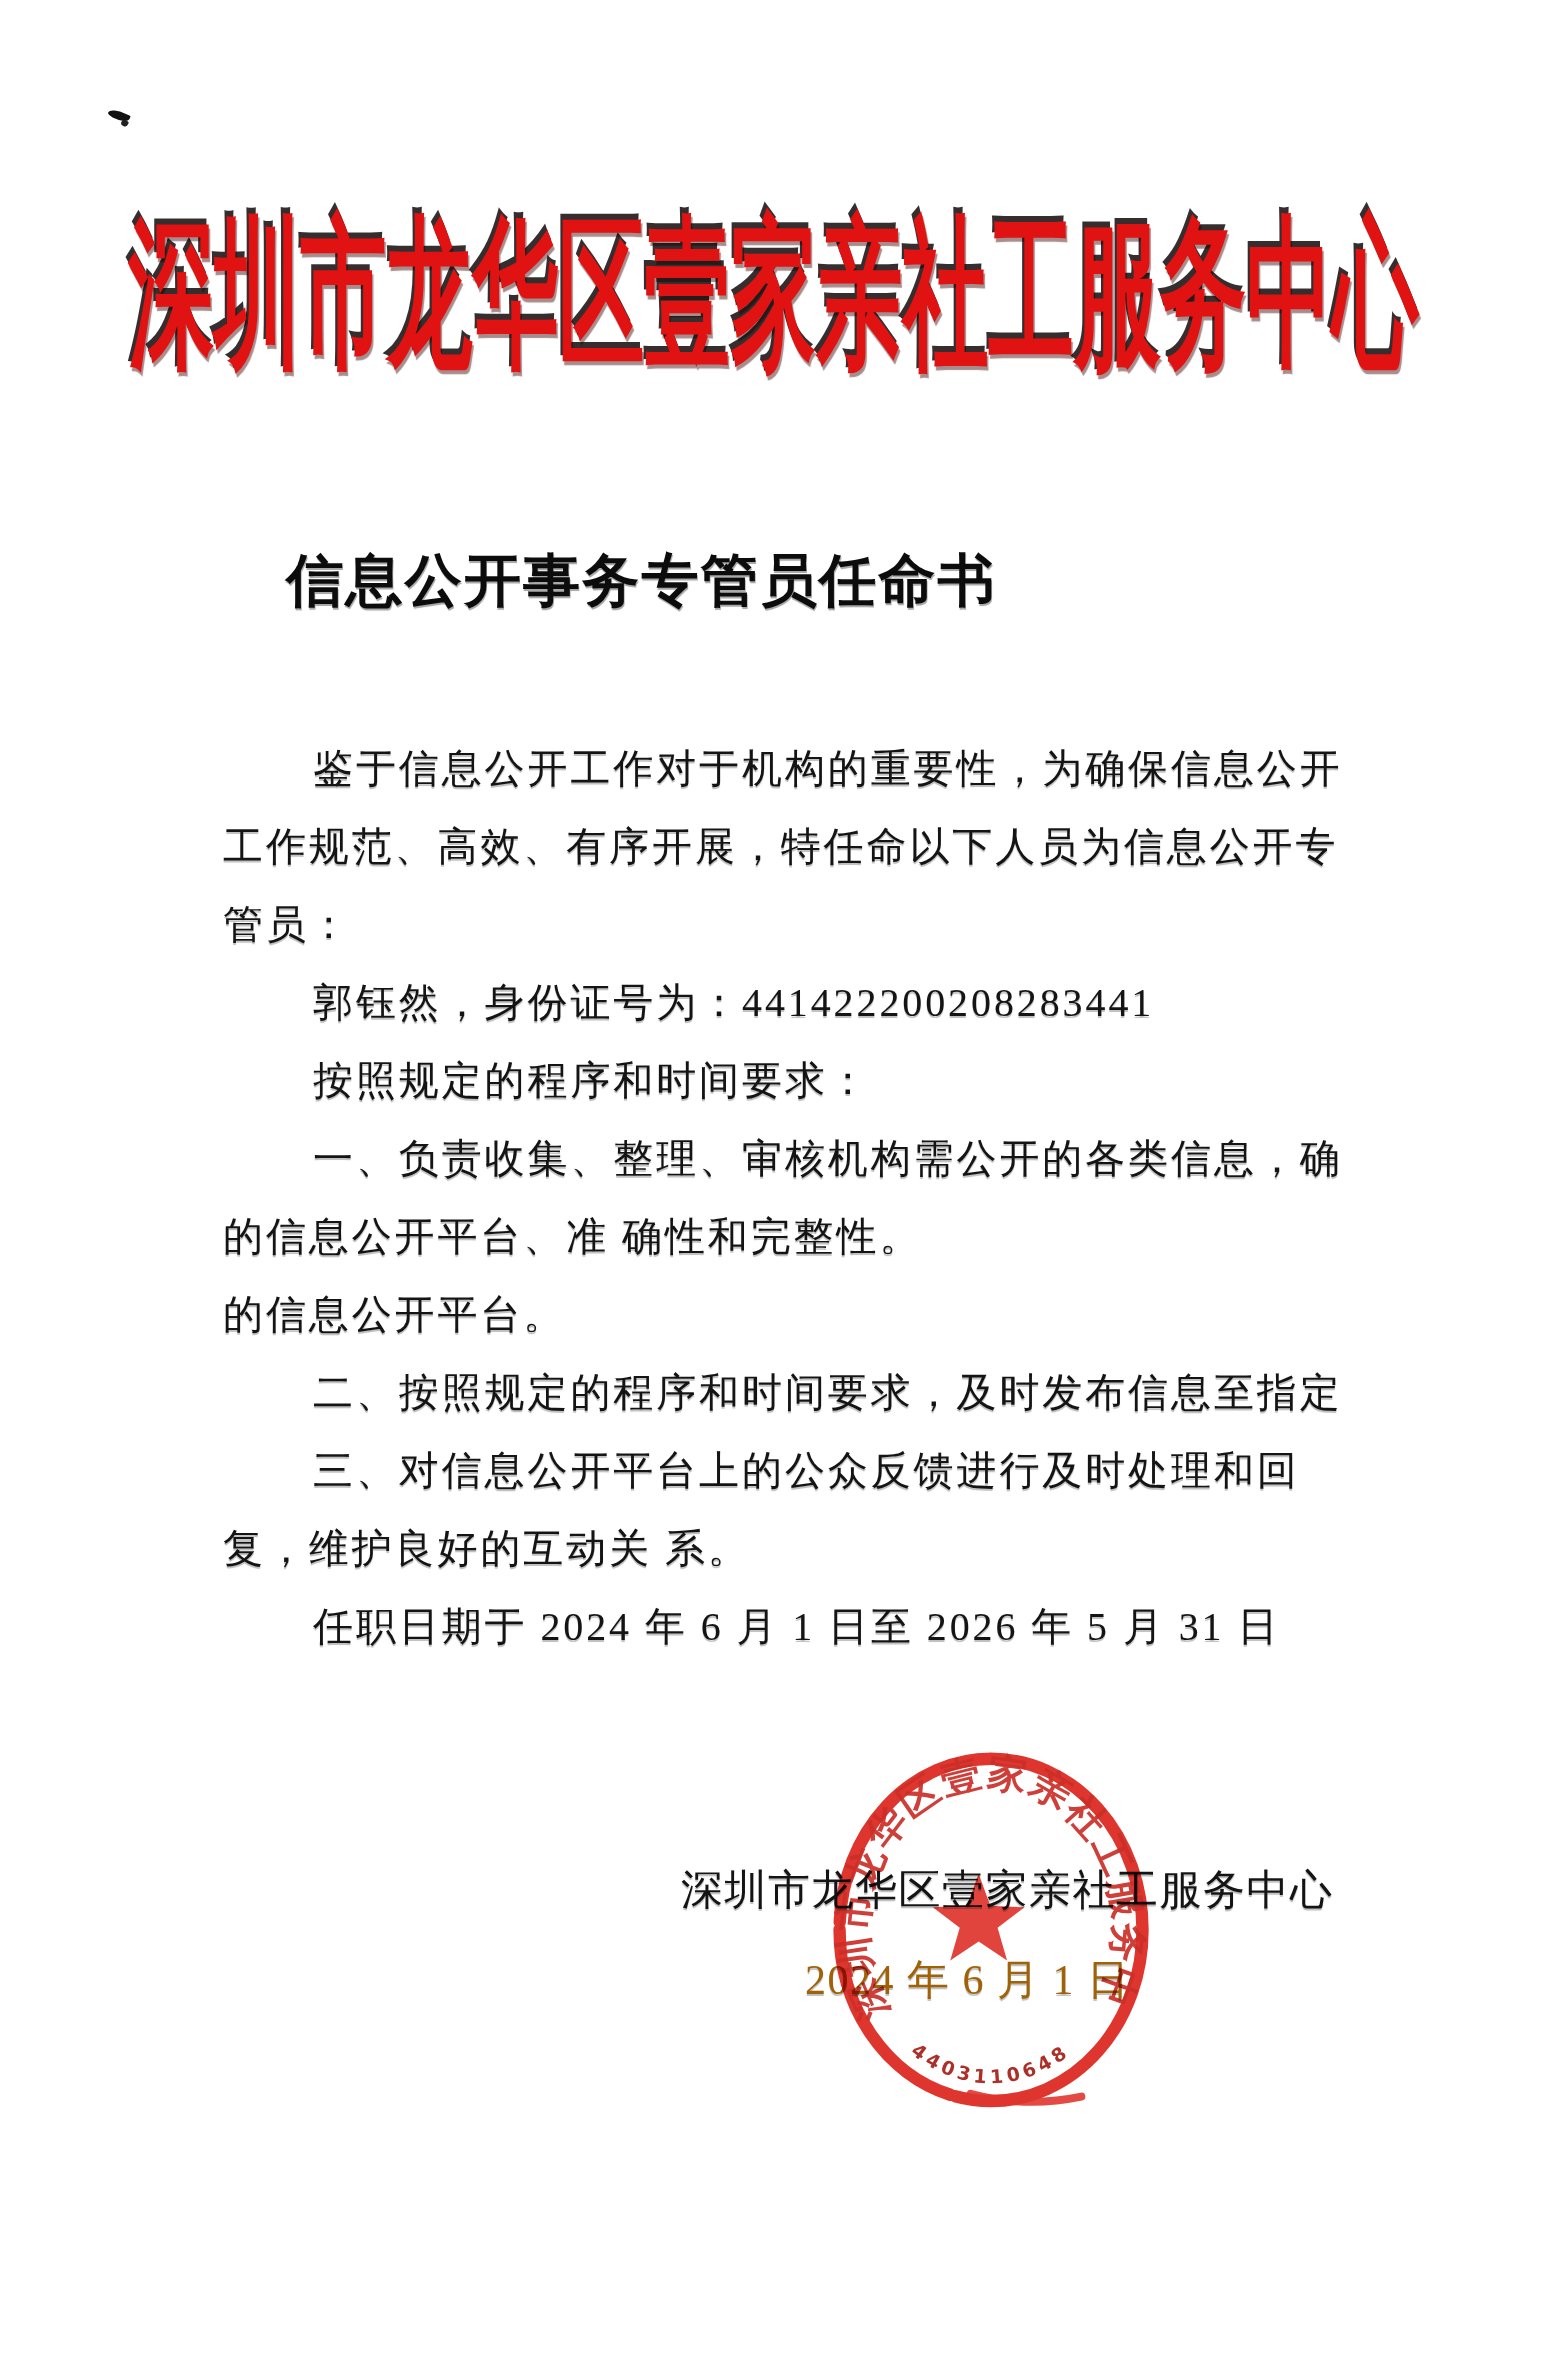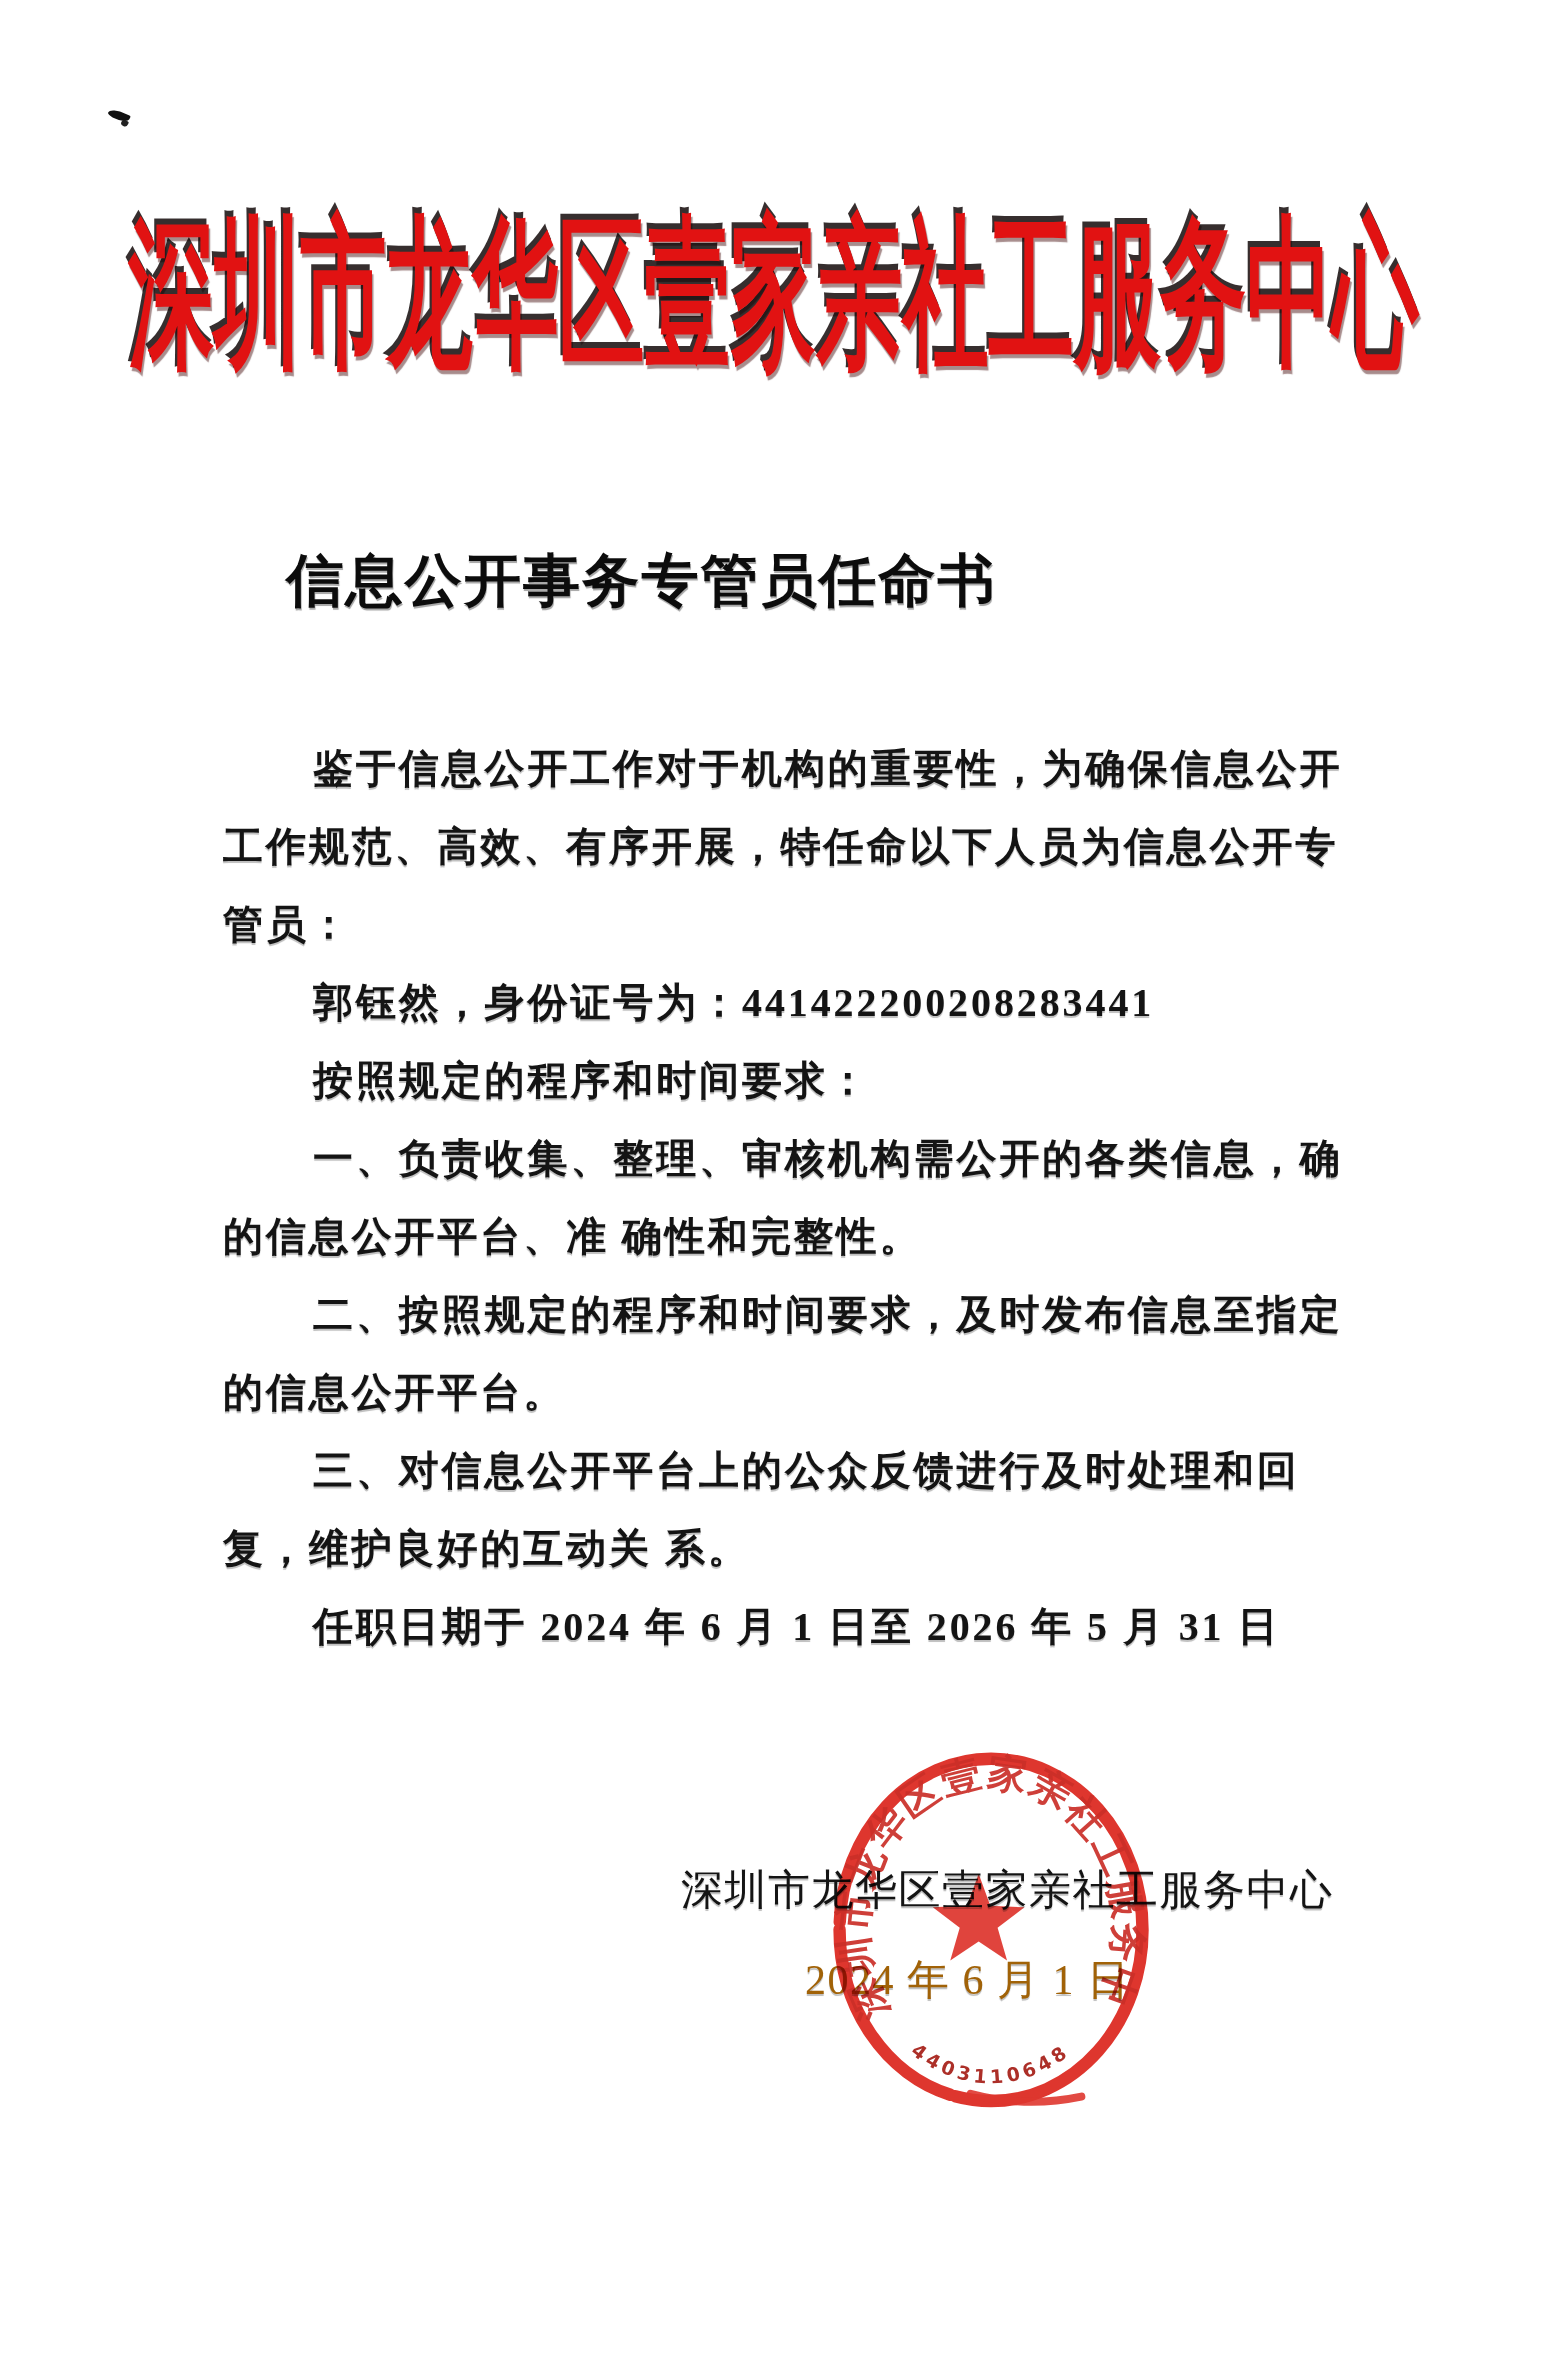--- a/index.html
+++ b/index.html
@@ -40,7 +40,7 @@
     font-size:40px;line-height:78px;letter-spacing:2.9px;
     color:#141414;
   }
-  .ln{white-space:nowrap;height:78px;text-shadow:0 1.5px 0.7px rgba(0,0,0,.25);font-weight:bold;}
+  .ln{white-space:nowrap;height:78px;text-shadow:0 1.5px 0.7px rgba(0,0,0,.25);}
   .indent{padding-left:90px;}
   
   .sig-org{

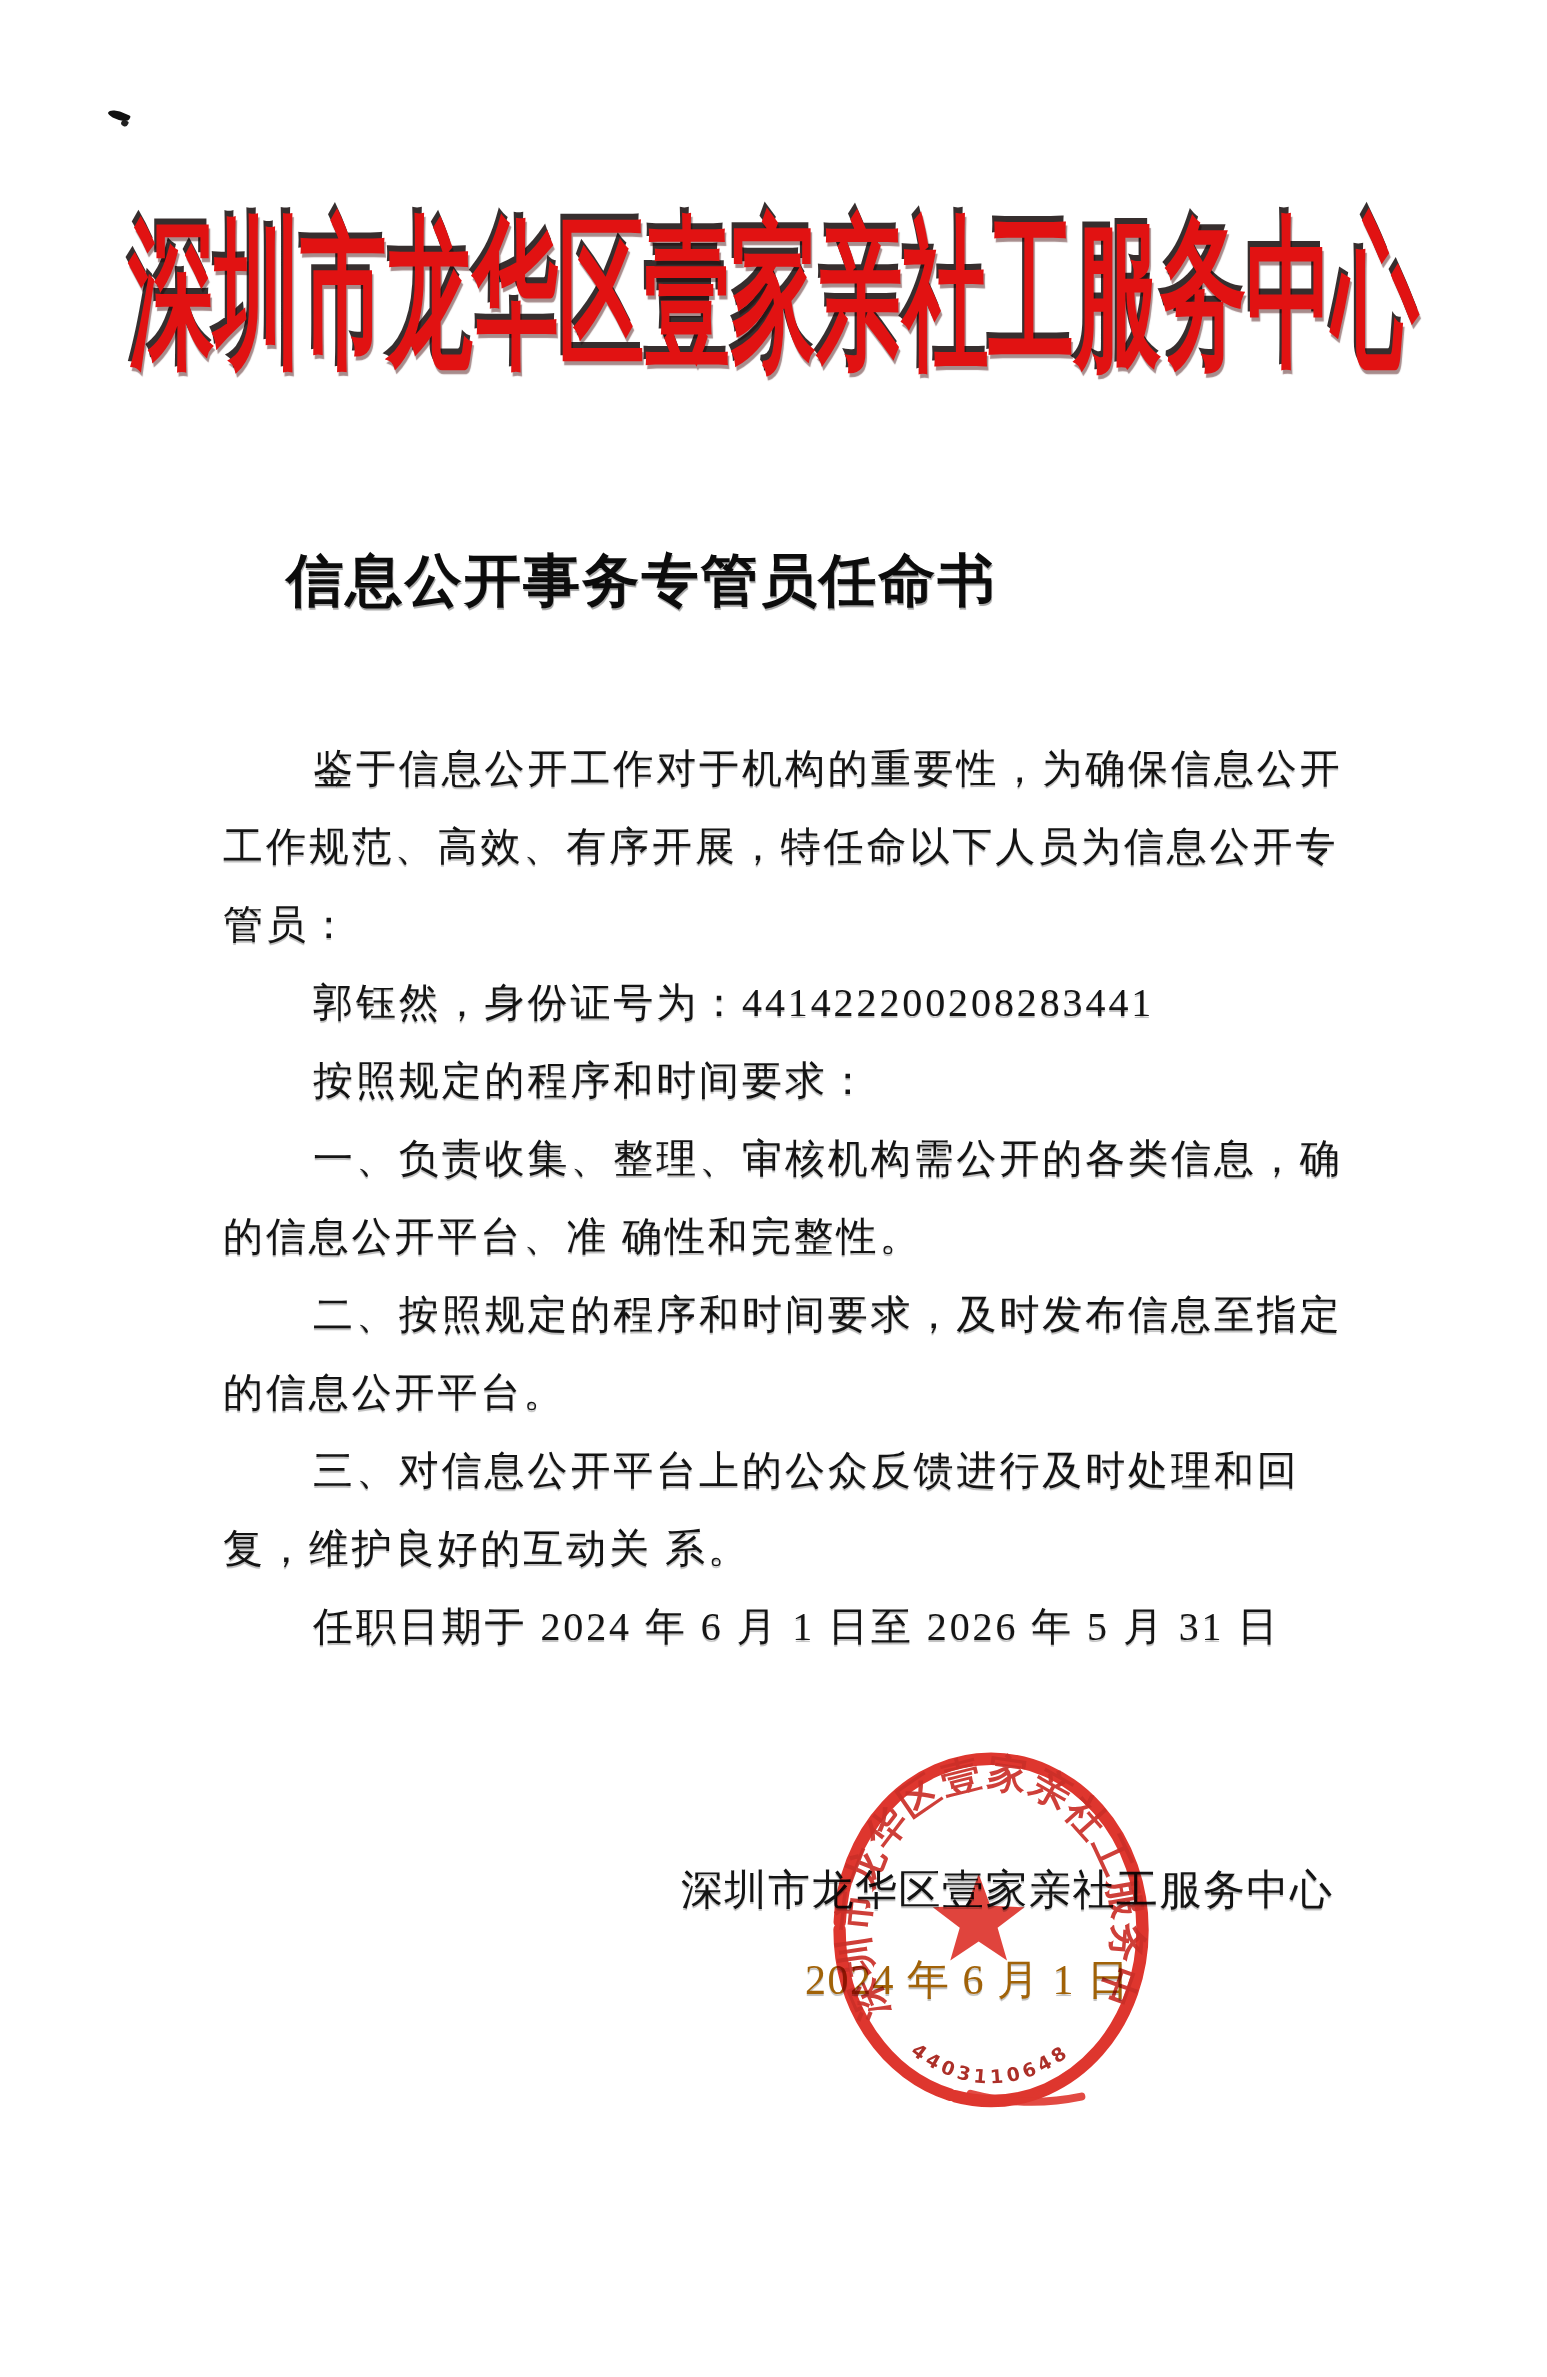--- a/index.html
+++ b/index.html
@@ -85,8 +85,8 @@
   <div class="ln indent">按照规定的程序和时间要求：</div>
   <div class="ln indent">一、负责收集、整理、审核机构需公开的各类信息，确</div>
   <div class="ln">的信息公开平台、准 确性和完整性。</div>
+  <div class="ln">的信息公开平台。</div>
   <div class="ln indent">二、按照规定的程序和时间要求，及时发布信息至指定</div>
-  <div class="ln">的信息公开平台。</div>
   <div class="ln indent">三、对信息公开平台上的公众反馈进行及时处理和回</div>
   <div class="ln">复，维护良好的互动关 系。</div>
   <div class="ln indent">任职日期于 2024 年 6 月 1 日至 2026 年 5 月 31 日</div>

